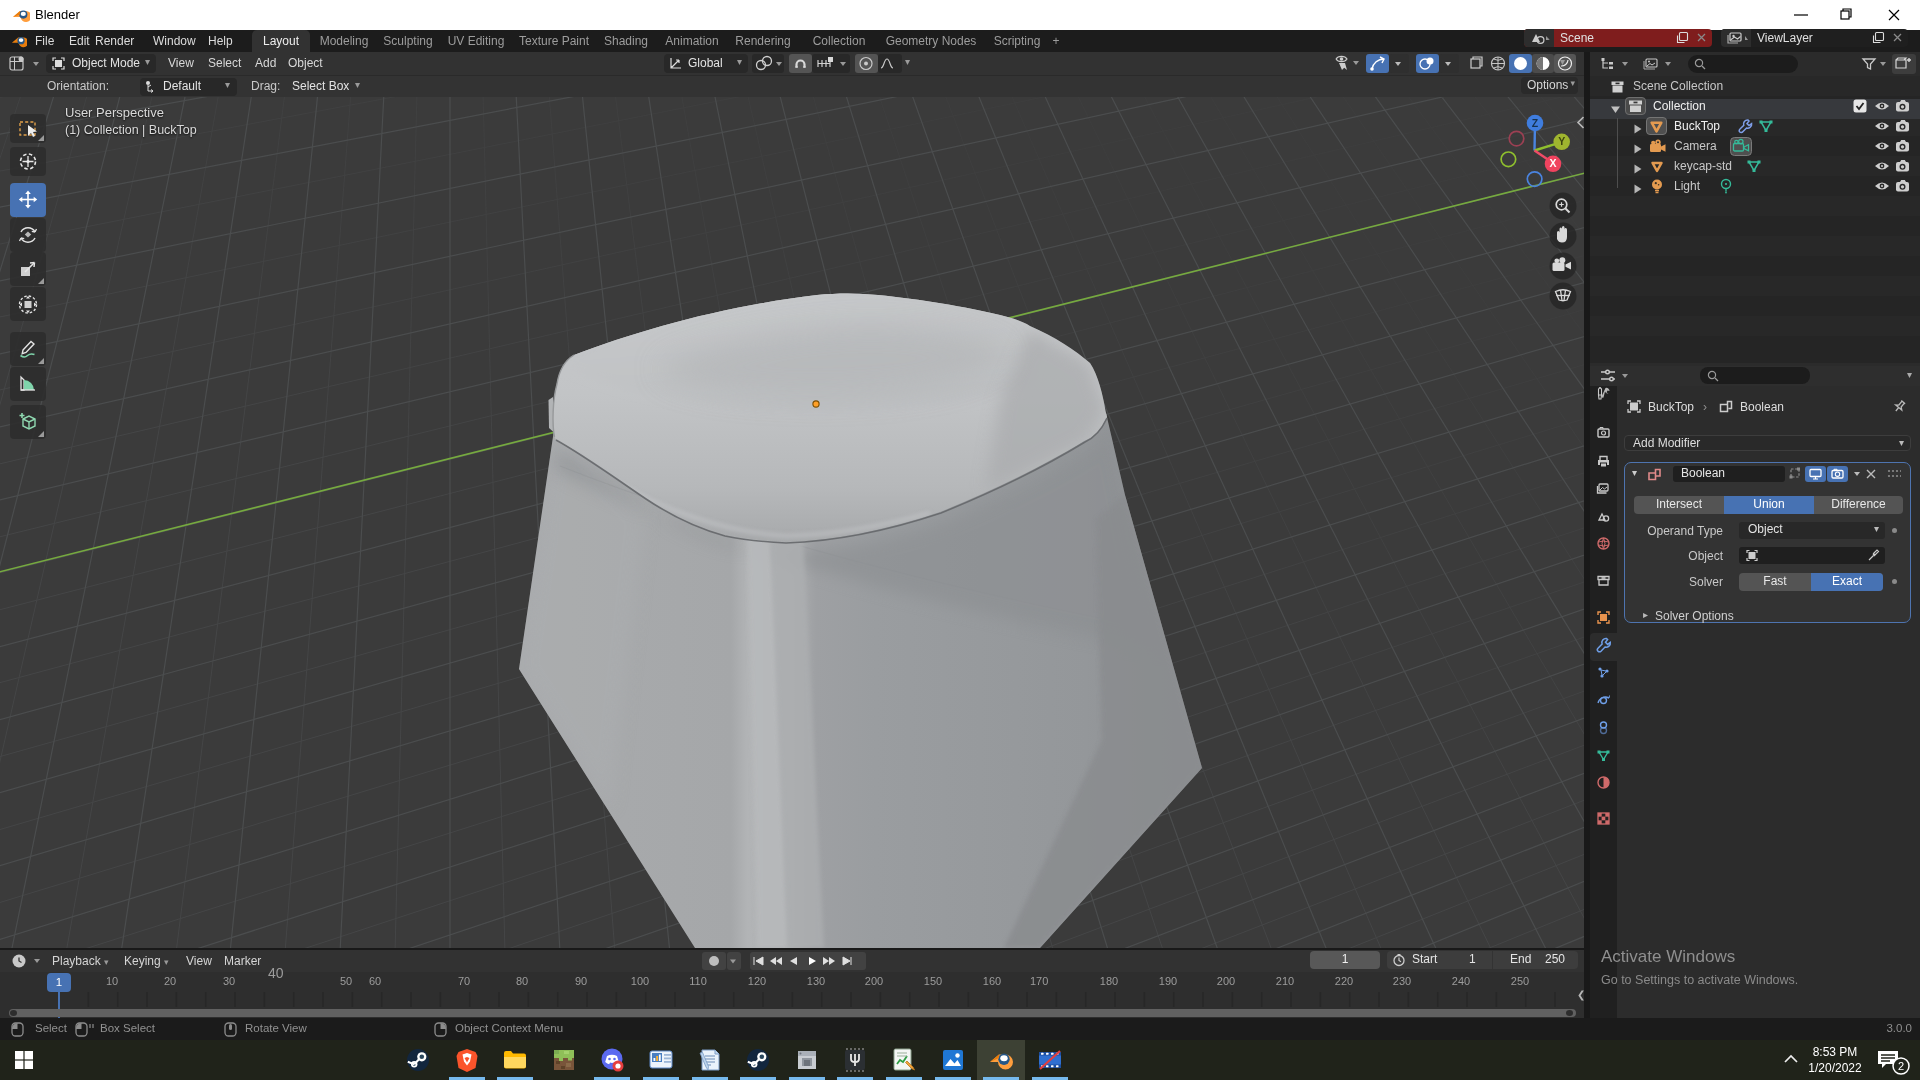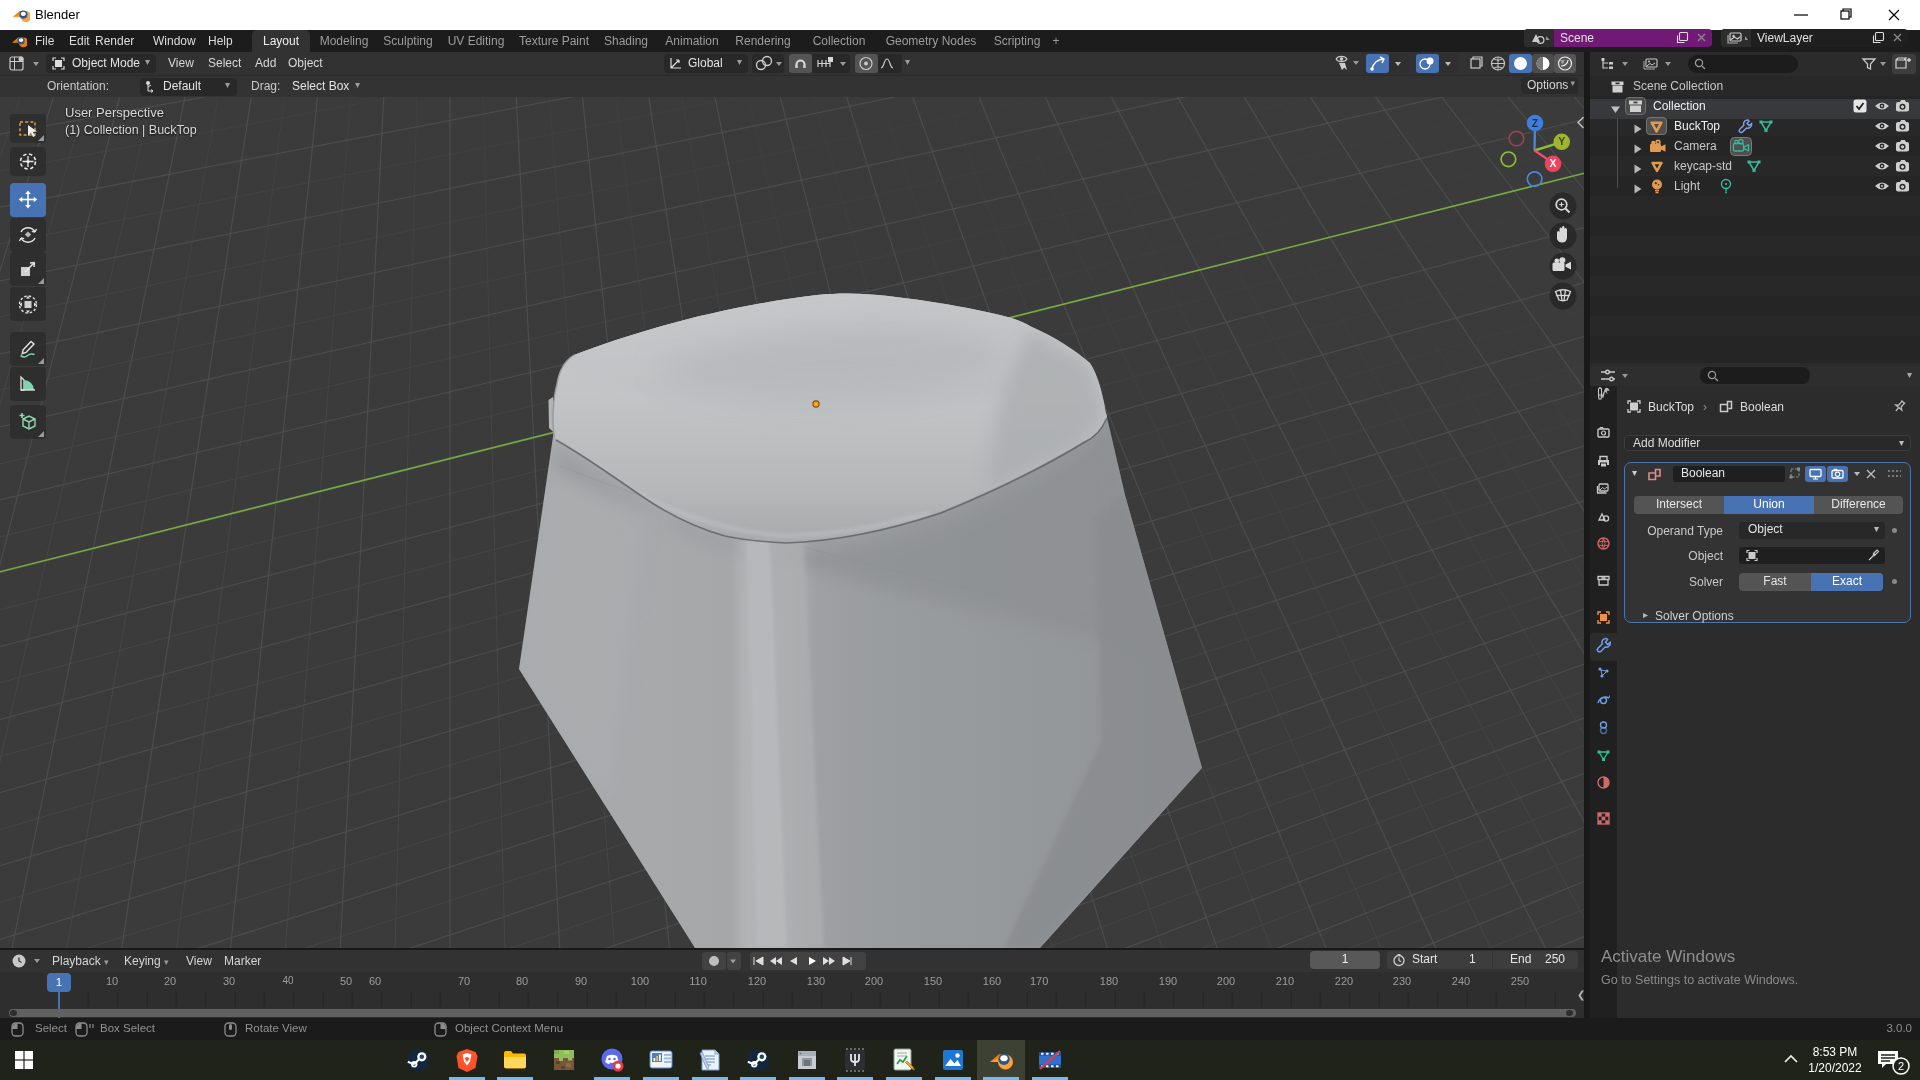--- a/index.html
+++ b/index.html
@@ -64,7 +64,7 @@
     <div class="tab" style="left:878px;width:106px">Geometry Nodes</div>
     <div class="tab" style="left:984px;width:66px">Scripting</div>
     <div class="tab" style="left:1048px;width:16px">+</div>
-    <div class="abs" style="left:1524px;top:-1px;width:188px;height:18px;background:#701a75;border-radius:4px">
+    <div class="abs" style="left:1524px;top:-1px;width:188px;height:18px;background:#7f1d1d;border-radius:4px">
       <div class="abs" style="left:0;top:0;width:30px;height:18px;background:#2d2d2d;border-radius:4px 0 0 4px"><svg width="30" height="18" viewBox="0 0 30 18">
           <path d="M8 13 L12 5 L16 13 Z" fill="#ccc"></path>
           <circle cx="16.5" cy="11" r="3.4" fill="none" stroke="#ccc" stroke-width="1.2"></circle>

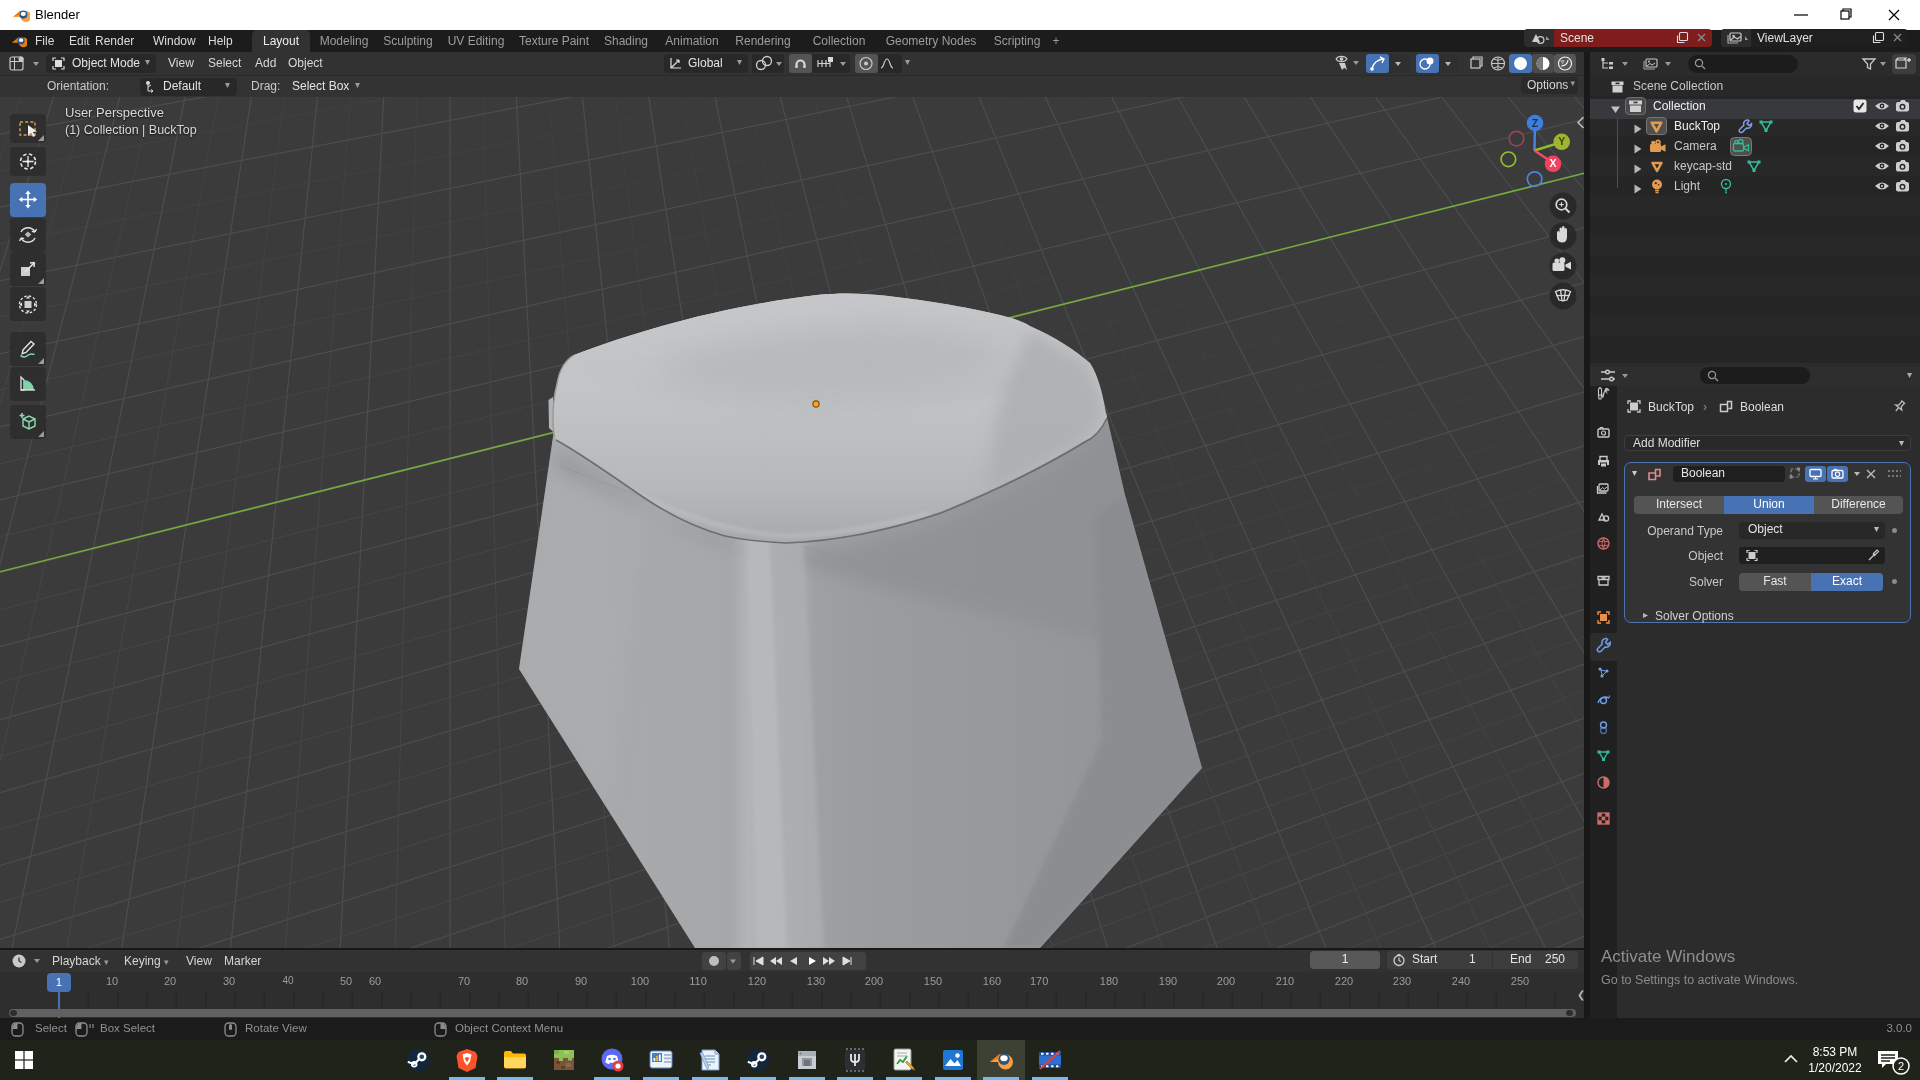--- a/index.html
+++ b/index.html
@@ -857,7 +857,7 @@
     <div class="abs" style="left:92px;top:27px;width:40px;text-align:center;color:#9c9c9c;font-size:11px">10</div>
     <div class="abs" style="left:150px;top:27px;width:40px;text-align:center;color:#9c9c9c;font-size:11px">20</div>
     <div class="abs" style="left:209px;top:27px;width:40px;text-align:center;color:#9c9c9c;font-size:11px">30</div>
-    <div class="abs" style="left:268px;top:27px;width:40px;text-align:center;color:#9c9c9c;font-size:10px">40</div>
+    <div class="abs" style="left:268px;top:17px;width:40px;text-align:left;color:#9c9c9c;font-size:14px">40</div>
     <div class="abs" style="left:326px;top:27px;width:40px;text-align:center;color:#9c9c9c;font-size:11px">50</div>
     <div class="abs" style="left:369px;top:27px;width:40px;text-align:left;color:#9c9c9c;font-size:11px">60</div>
     <div class="abs" style="left:444px;top:27px;width:40px;text-align:center;color:#9c9c9c;font-size:11px">70</div>

